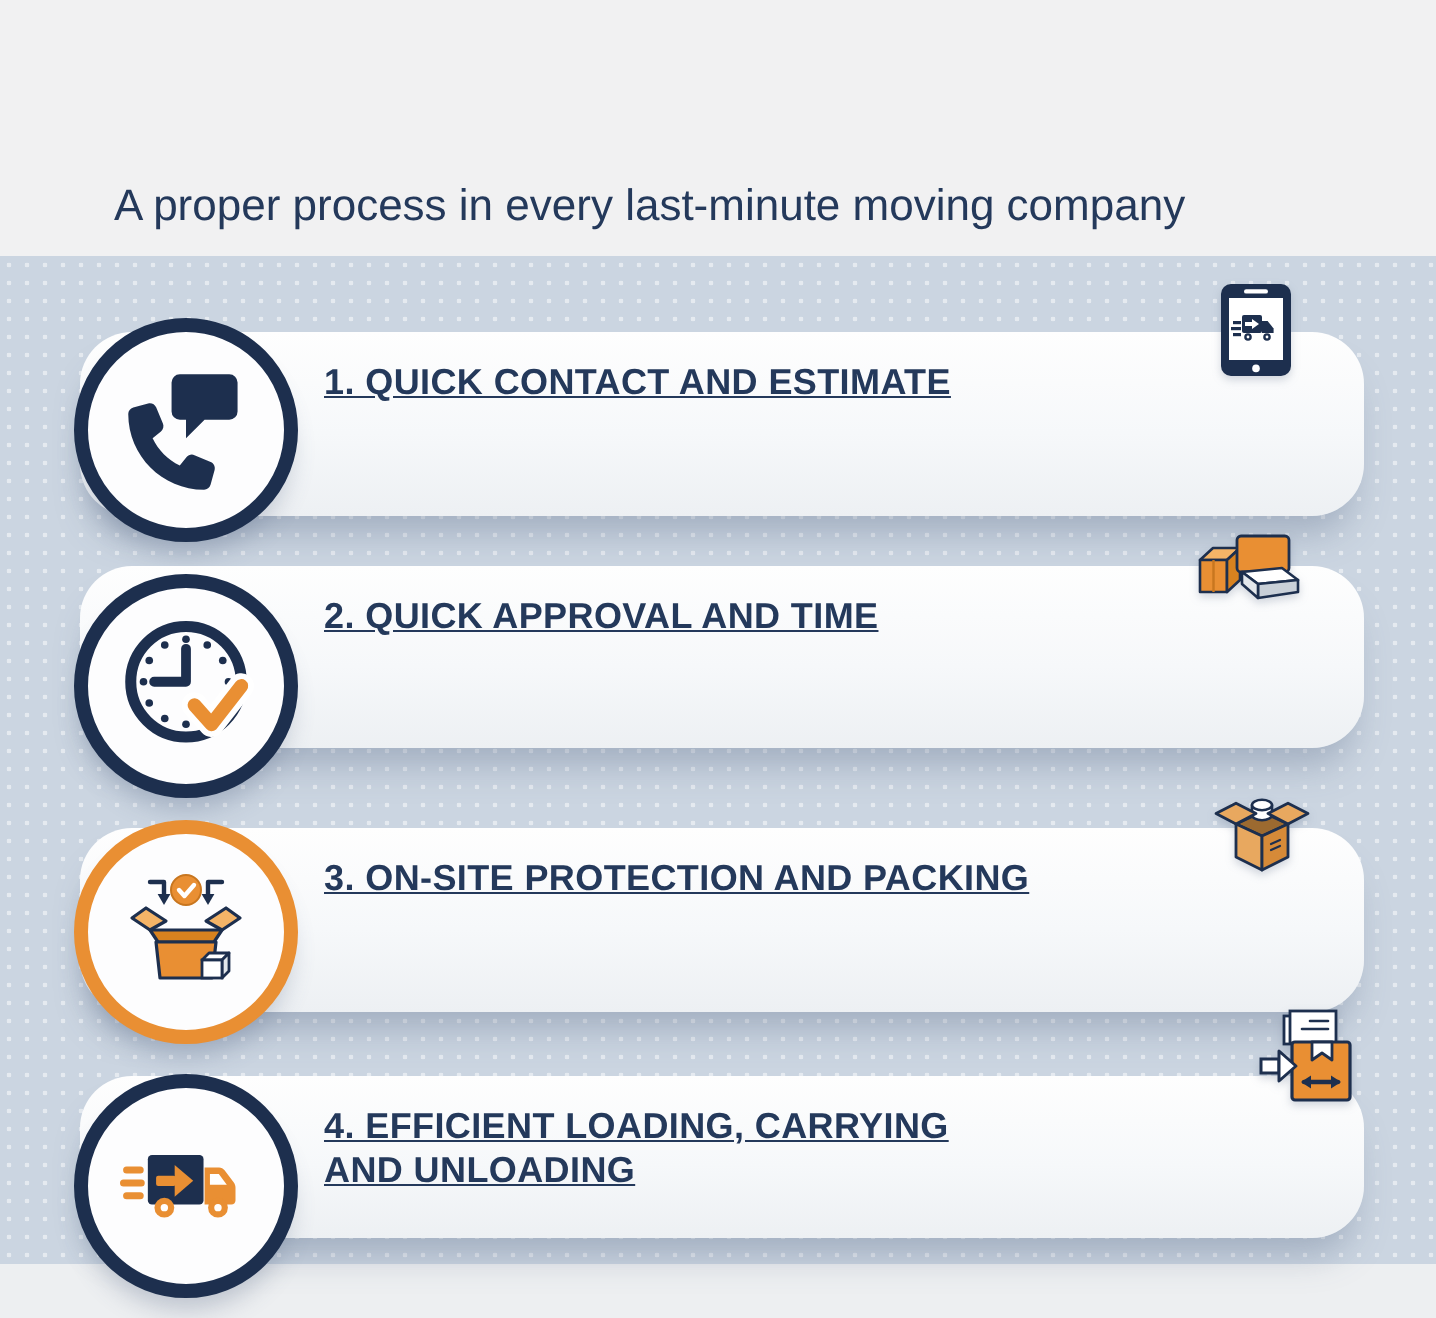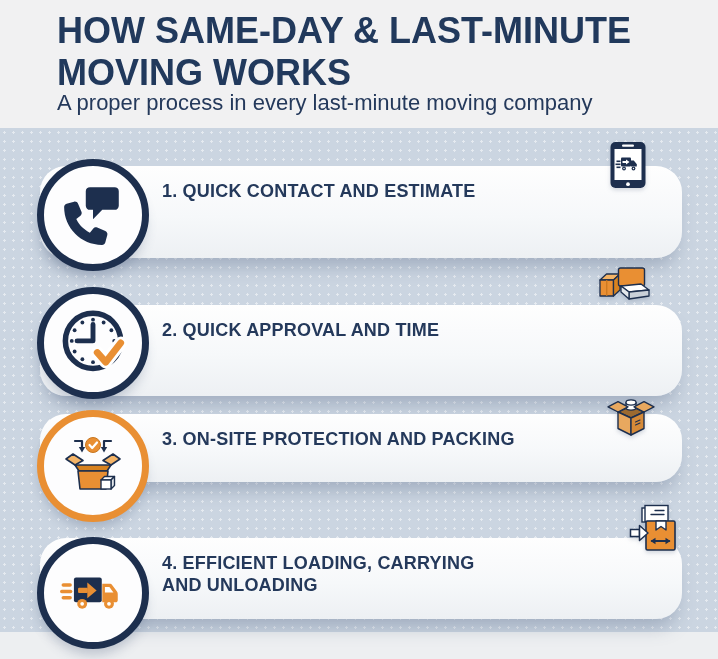--- a/index.html
+++ b/index.html
@@ -78,7 +78,6 @@
 
 <div class="stage">
 
-  <h1 class="page-title">HOW SAME-DAY &amp; LAST-MINUTE MOVING WORKS</h1>
   <p class="page-subtitle">A proper process in every last-minute moving company</p>
 
   <div class="main-bg"></div>

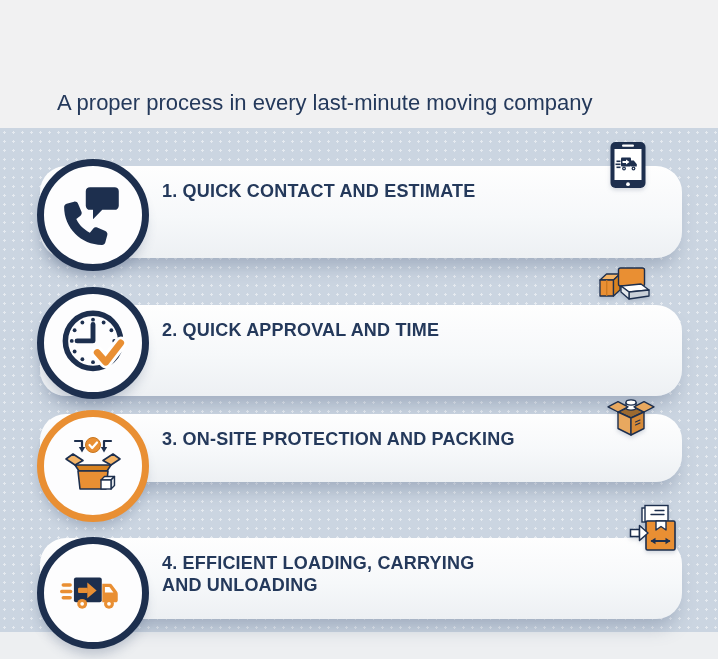--- a/index.html
+++ b/index.html
@@ -39,7 +39,7 @@
   .step-label{
     position:absolute;left:122px;top:14px;
     font-size:18px;font-weight:bold;letter-spacing:.2px;line-height:22px;
-    color:var(--text-navy,#24395b);white-space:pre-line;
+    color:var(--text-navy,#24395b);white-space:pre-line;text-decoration:underline;
   }
   .step-circle{
     position:absolute;left:37px;width:112px;height:112px;border-radius:50%;

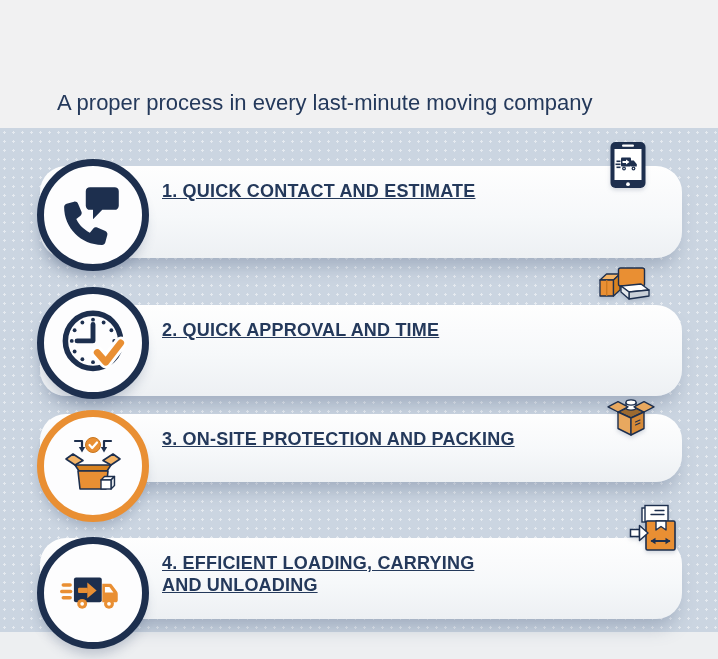--- a/index.html
+++ b/index.html
@@ -33,7 +33,7 @@
     box-shadow:0 14px 18px -6px rgba(84,101,128,.35);
   }
   .card-1{top:166px;height:92px;}
-  .card-2{top:305px;height:91px;}
+  .card-2{top:283px;height:91px;}
   .card-3{top:414px;height:68px;}
   .card-4{top:538px;height:81px;}
   .step-label{

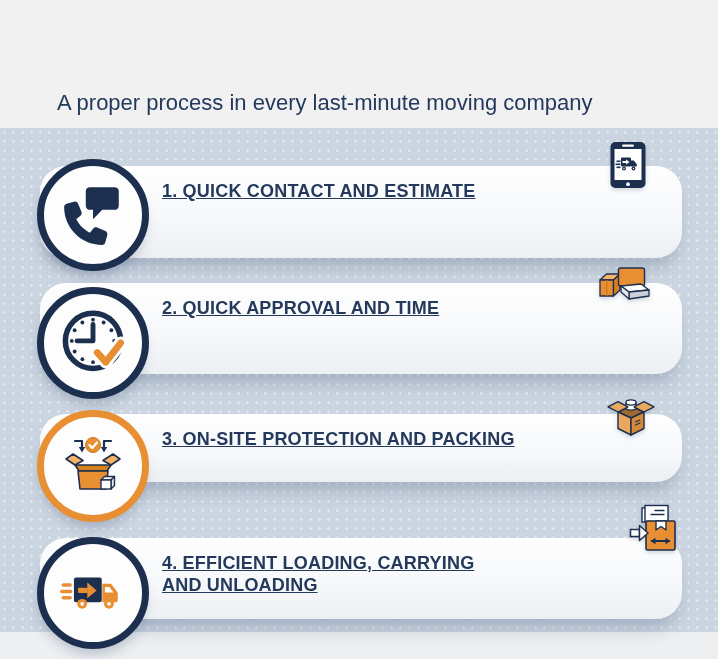--- a/index.html
+++ b/index.html
@@ -34,7 +34,7 @@
   }
   .card-1{top:166px;height:92px;}
   .card-2{top:283px;height:91px;}
-  .card-3{top:414px;height:68px;}
+  .card-3{top:414px;height:92px;}
   .card-4{top:538px;height:81px;}
   .step-label{
     position:absolute;left:122px;top:14px;

